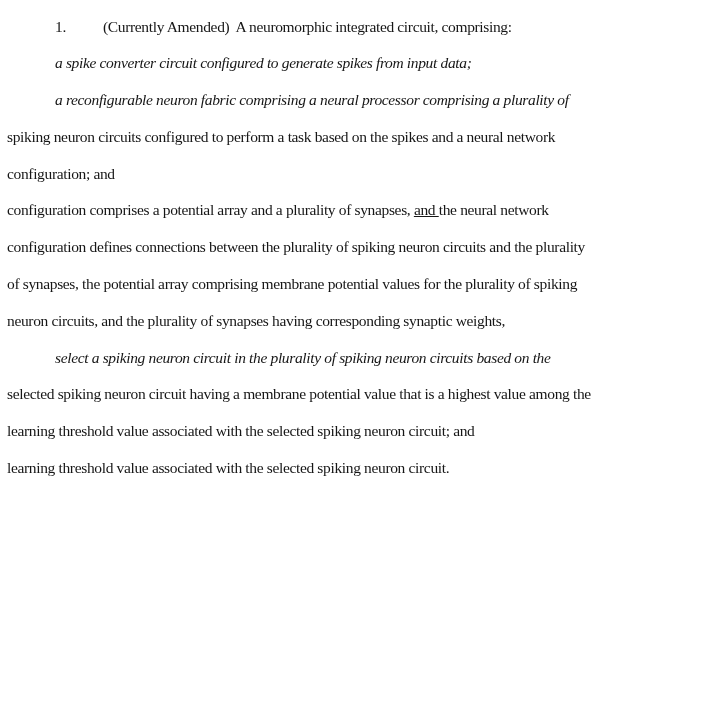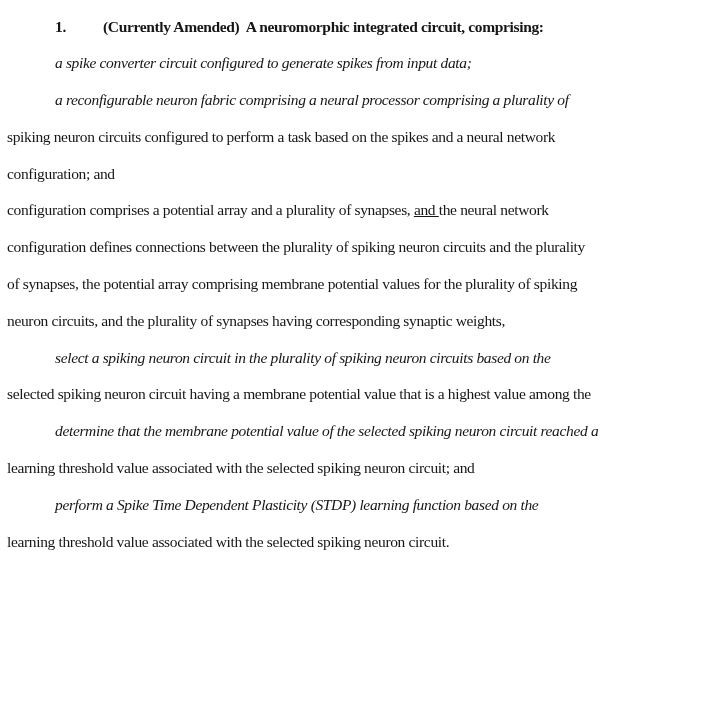--- a/index.html
+++ b/index.html
@@ -22,7 +22,7 @@
     white-space: pre;
   }
   .line.first  { padding-left: 48px; font-style: italic; }
-  .line.number { padding-left: 48px; font-weight: bold; }
+  .line.number { padding-left: 48px; }
   .num-run {
     display: inline-block;
     width: 48px;

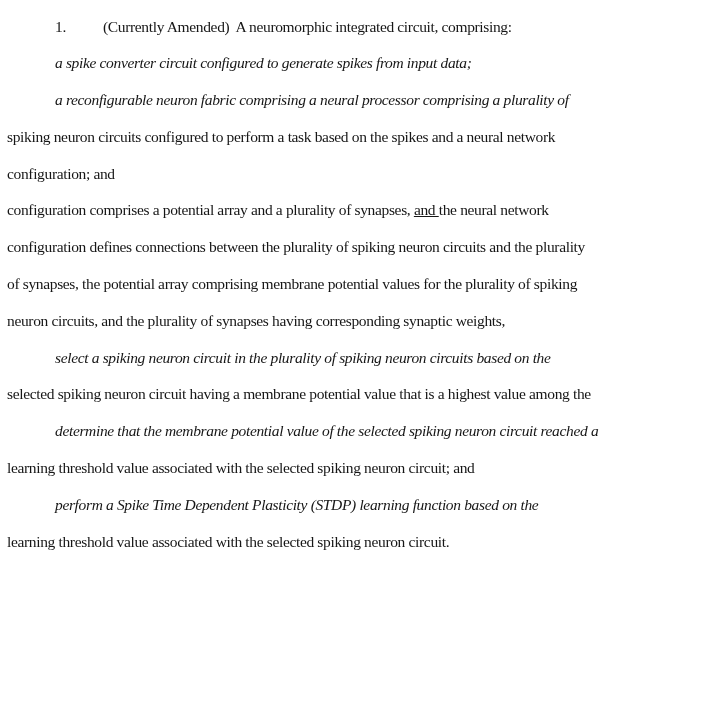--- a/index.html
+++ b/index.html
@@ -45,7 +45,6 @@
       <div class="line flush"><span>neuron circuits, and the plurality of synapses having corresponding synaptic weights,</span></div>
       <div class="line first"><span>select a spiking neuron circuit in the plurality of spiking neuron circuits based on the</span></div>
       <div class="line flush"><span>selected spiking neuron circuit having a membrane potential value that is a highest value among the</span></div>
-      <div class="line first"><span>determine that the membrane potential value of the selected spiking neuron circuit reached a</span></div>
       <div class="line flush"><span>learning threshold value associated with the selected spiking neuron circuit; and</span></div>
       <div class="line first"><span>perform a Spike Time Dependent Plasticity (STDP) learning function based on the</span></div>
       <div class="line flush"><span>learning threshold value associated with the selected spiking neuron circuit.</span></div>

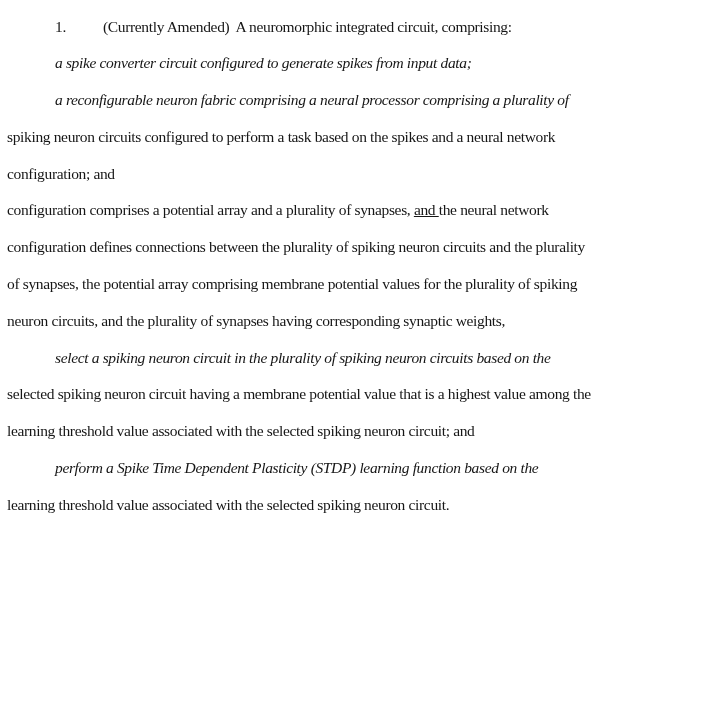--- a/index.html
+++ b/index.html
@@ -46,7 +46,6 @@
       <div class="line first"><span>select a spiking neuron circuit in the plurality of spiking neuron circuits based on the</span></div>
       <div class="line flush"><span>selected spiking neuron circuit having a membrane potential value that is a highest value among the</span></div>
       <div class="line flush"><span>learning threshold value associated with the selected spiking neuron circuit; and</span></div>
-      <div class="line first"><span>perform a Spike Time Dependent Plasticity (STDP) learning function based on the</span></div>
       <div class="line flush"><span>learning threshold value associated with the selected spiking neuron circuit.</span></div>
     </div>
 </div>

